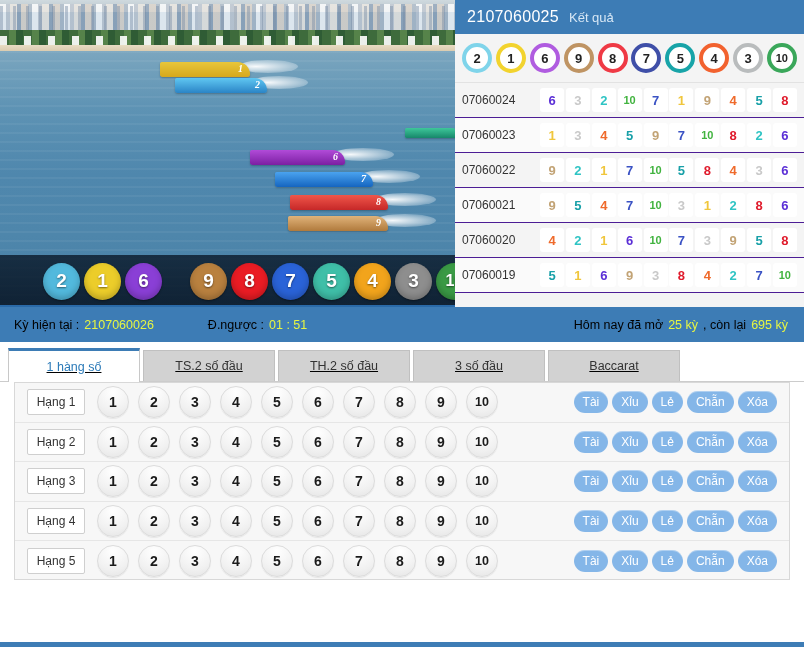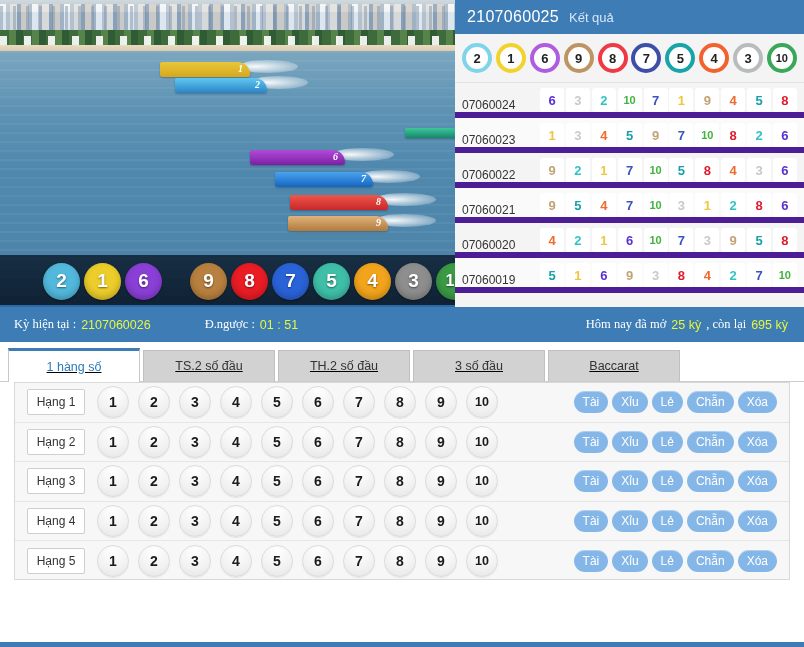--- a/index.html
+++ b/index.html
@@ -104,8 +104,8 @@
     font-size:13px;font-weight:bold;color:#222;box-sizing:border-box;}
   .rball.ten{font-size:11px;}
   .res-rows{border-top:1px solid #e2e2e2;}
-  .res-row{height:35px;display:flex;align-items:flex-end;padding:0 7px;box-sizing:border-box;
-    border-bottom:6px solid #4c1d95;}
+  .res-row{height:35px;display:flex;align-items:center;padding:0 7px;box-sizing:border-box;
+    border-bottom:1px solid #4c1d95;}
   .res-row:nth-child(even){background:#fafafa;}
   .res-row .rid{width:78px;font-size:12px;color:#333;}
   .res-row .cells{flex:1;display:flex;justify-content:space-between;}

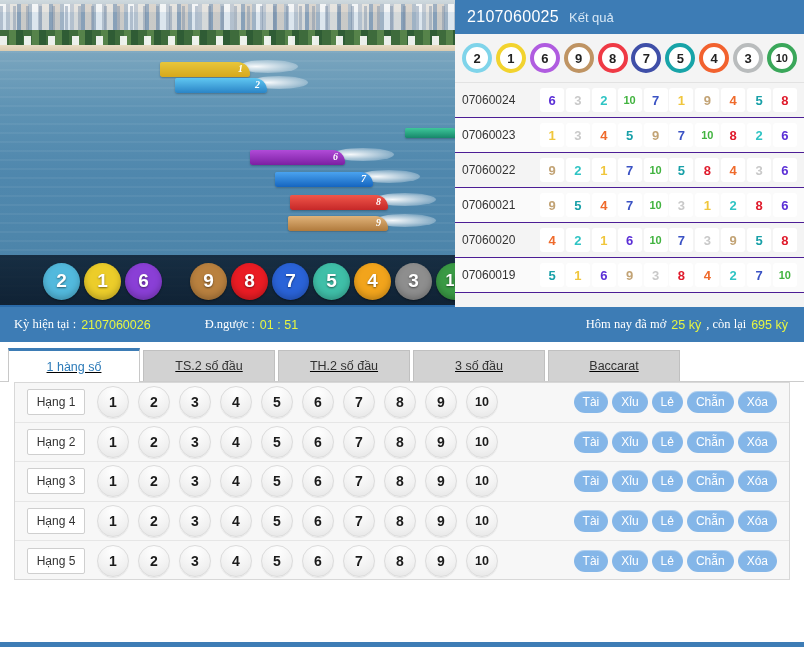--- a/index.html
+++ b/index.html
@@ -117,7 +117,7 @@
   
   .status{height:35px;background:#3d7cb5;display:flex;align-items:center;
     padding:0 14px;box-sizing:border-box;color:#fff;font-size:12.5px;}
-  .status .lbl{color:#ffffff;font-family:Liberation Serif, serif;}
+  .status .lbl{color:#000000;}
   .status .val{color:#e6f542;margin:0 2px;}
   .status .grp{margin-right:52px;display:flex;align-items:center;gap:3px;}
   .status .right{margin-left:auto;display:flex;align-items:center;gap:3px;}

